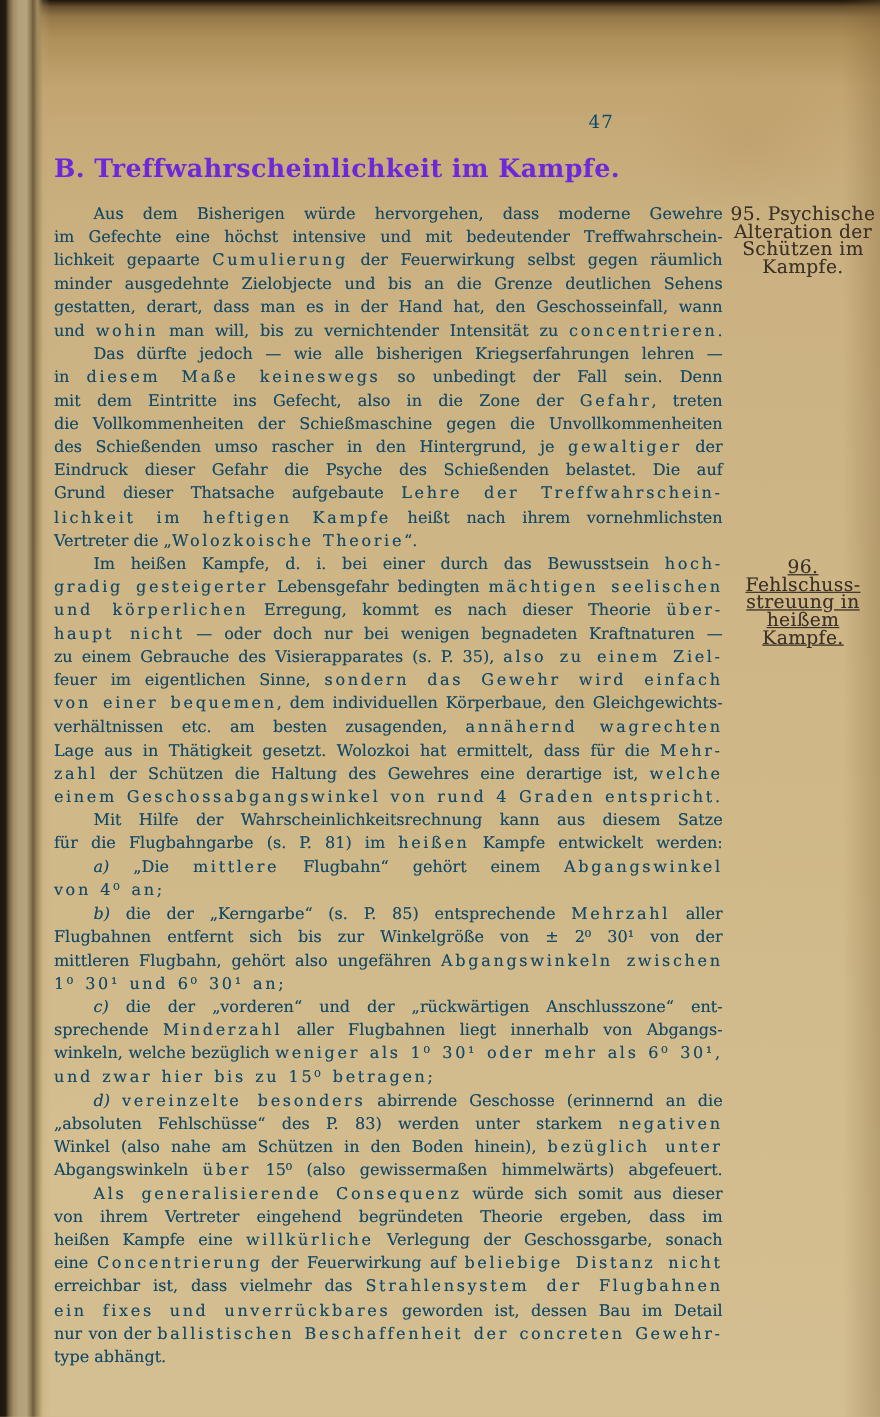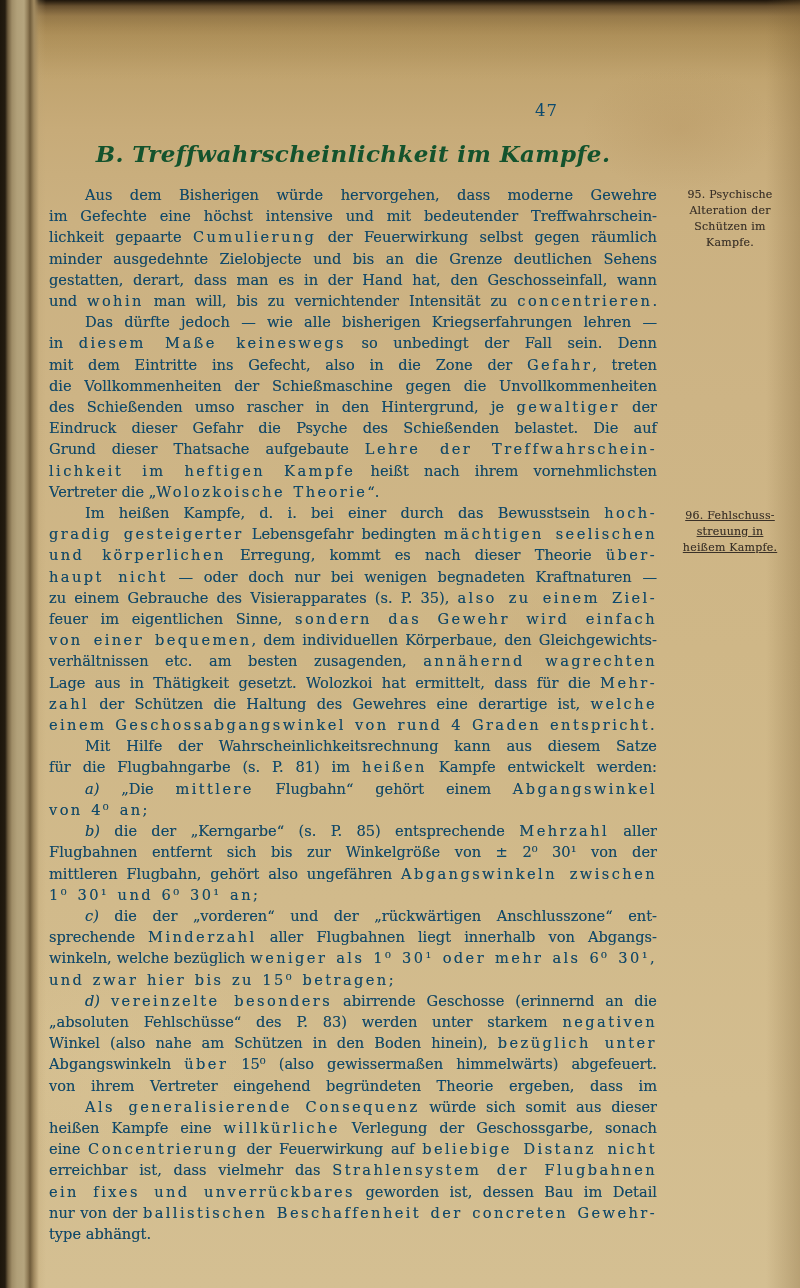--- a/index.html
+++ b/index.html
@@ -43,9 +43,8 @@
   }
   .heading{
     position:absolute;left:49px;top:140px;width:608px;margin:0;
-    text-align:center;font-size:23px;font-weight:bold;color:#14532d;
+    font-size:23px;font-weight:bold;color:#6d28d9;
     letter-spacing:0.4px;
-    font-style:italic;
   }
   .body-column{
     position:absolute;left:49px;top:184px;width:608px;

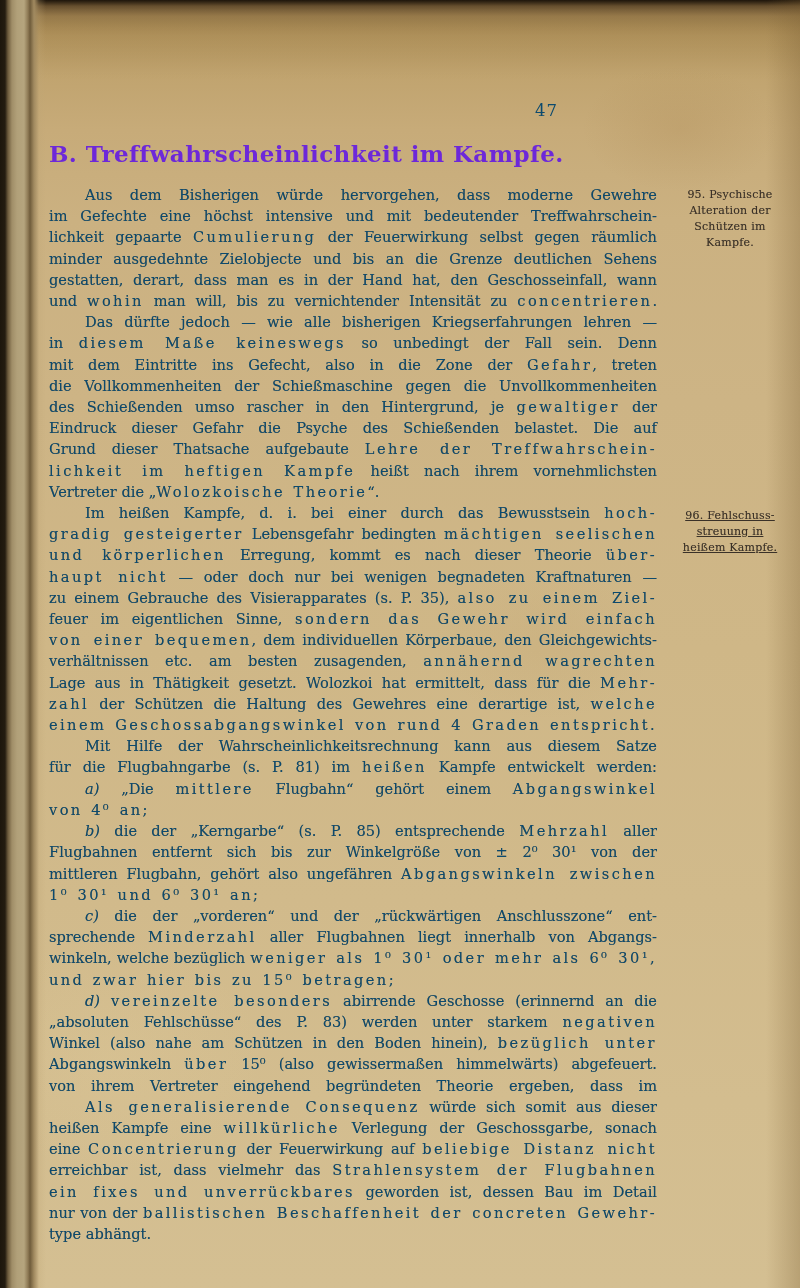--- a/index.html
+++ b/index.html
@@ -62,7 +62,7 @@
   }
   .margin-note{
     position:absolute;left:0;width:136px;text-align:center;
-    font-size:11px;line-height:16px;letter-spacing:0.02em;
+    font-size:17px;line-height:16px;letter-spacing:0.02em;
   }
 </style>
 </head>

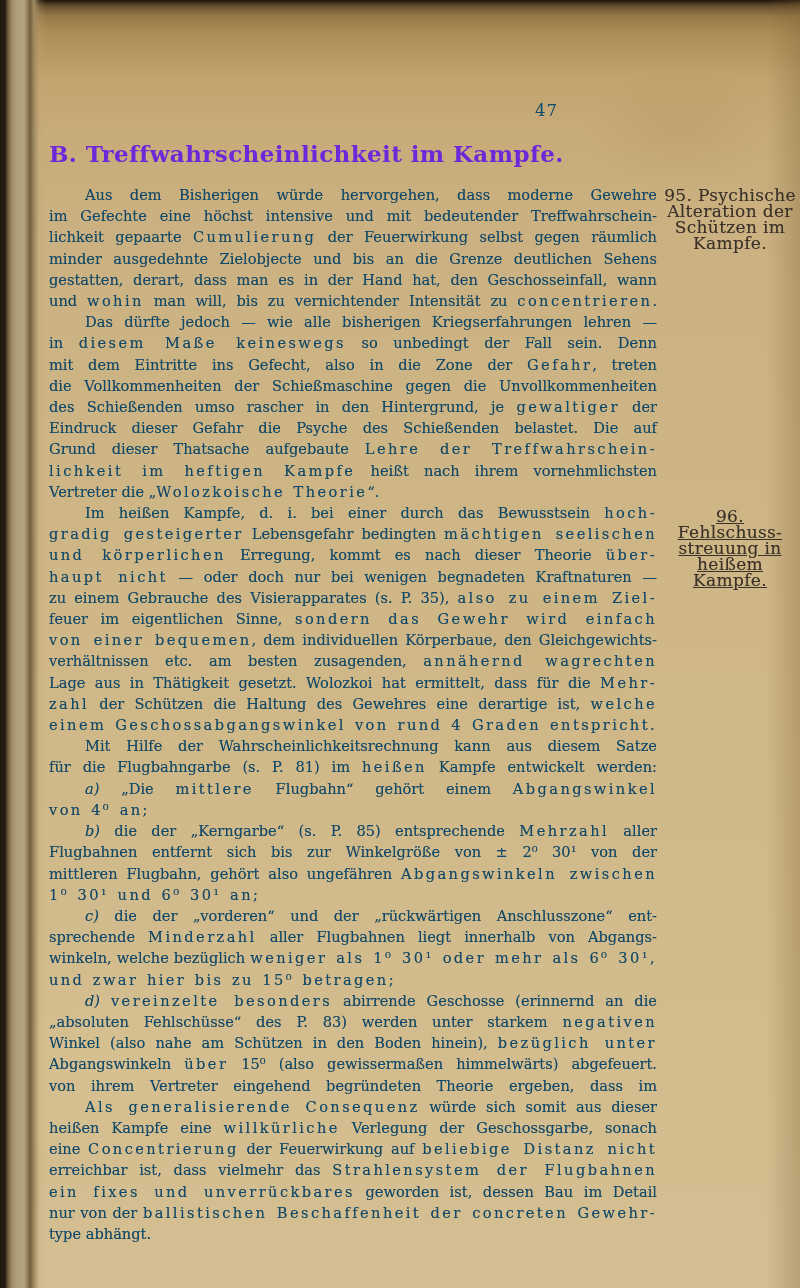--- a/index.html
+++ b/index.html
@@ -137,8 +137,8 @@
         <div class="line"><span>Abgangswinkeln </span><span class="sp">über</span><span> 15⁰ (also gewissermaßen himmelwärts) abgefeuert.</span></div>
       </div>
       <div class="paragraph">
+        <div class="line indent"><span class="sp">Als generalisierende Consequenz</span><span> würde sich somit aus dieser</span></div>
         <div class="line"><span>von ihrem Vertreter eingehend begründeten Theorie ergeben, dass im</span></div>
-        <div class="line indent"><span class="sp">Als generalisierende Consequenz</span><span> würde sich somit aus dieser</span></div>
         <div class="line"><span>heißen Kampfe eine </span><span class="sp">willkürliche</span><span> Verlegung der Geschossgarbe, sonach</span></div>
         <div class="line"><span>eine </span><span class="sp">Concentrierung</span><span> der Feuerwirkung auf </span><span class="sp">beliebige Distanz nicht</span></div>
         <div class="line"><span>erreichbar ist, dass vielmehr das </span><span class="sp">Strahlensystem der Flugbahnen</span></div>

